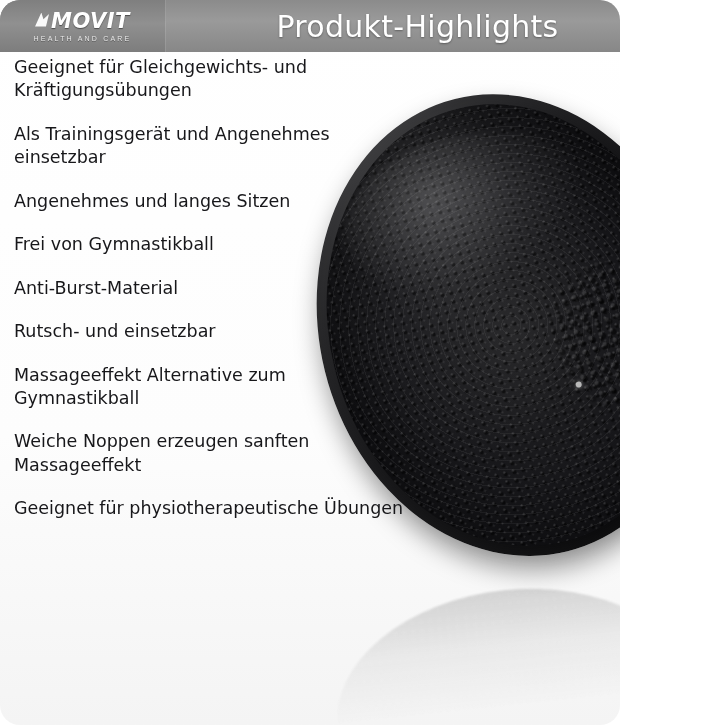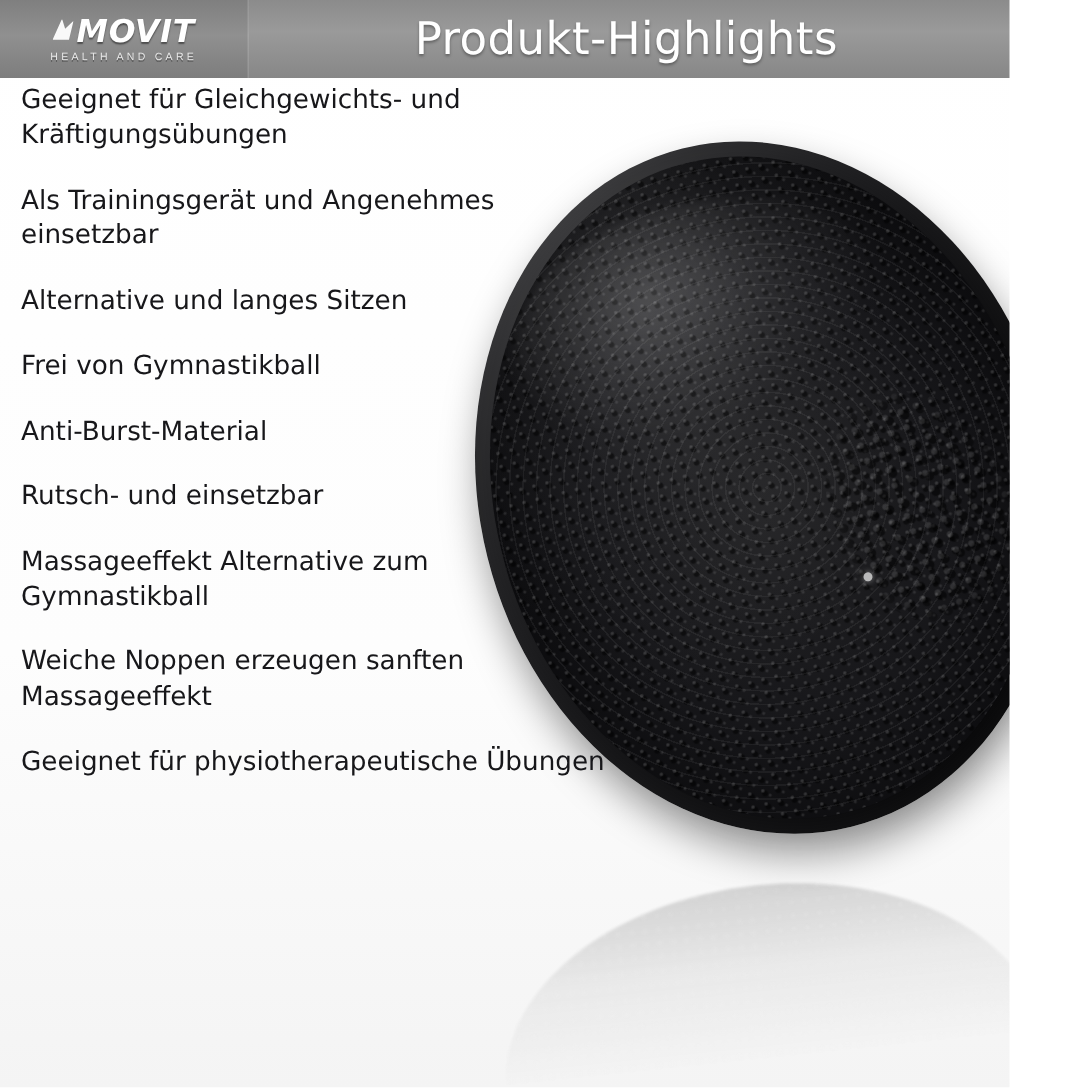--- a/index.html
+++ b/index.html
@@ -15,10 +15,11 @@
   }
   .page {
     position: relative;
-    width: 673px;
+    width: 620px;
     height: 725px;
     background: linear-gradient(180deg, #ffffff 0%, #fdfdfd 60%, #f4f4f4 100%);
     overflow: hidden;
+    border-radius: 20px;
   }
 
   

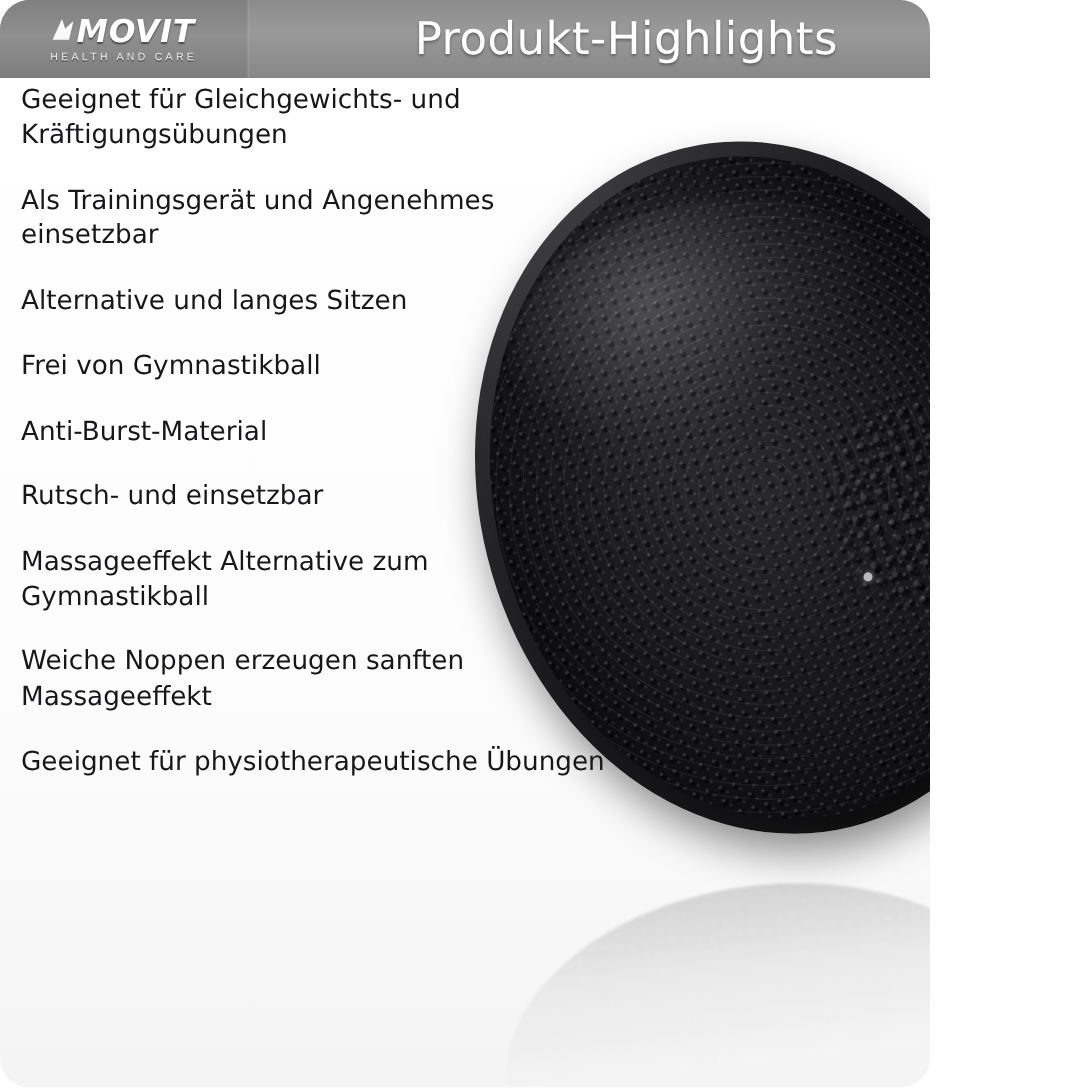--- a/index.html
+++ b/index.html
@@ -279,7 +279,7 @@
   <div class="features">
     <div class="feature wide">Geeignet für Gleichgewichts- und Kräftigungsübungen</div>
     <div class="feature">Als Trainingsgerät und Angenehmes einsetzbar</div>
-    <div class="feature">Alternative und langes Sitzen</div>
+    <div class="feature">Angenehmes und langes Sitzen</div>
     <div class="feature">Frei von Gymnastikball</div>
     <div class="feature">Anti-Burst-Material</div>
     <div class="feature">Rutsch- und einsetzbar</div>

